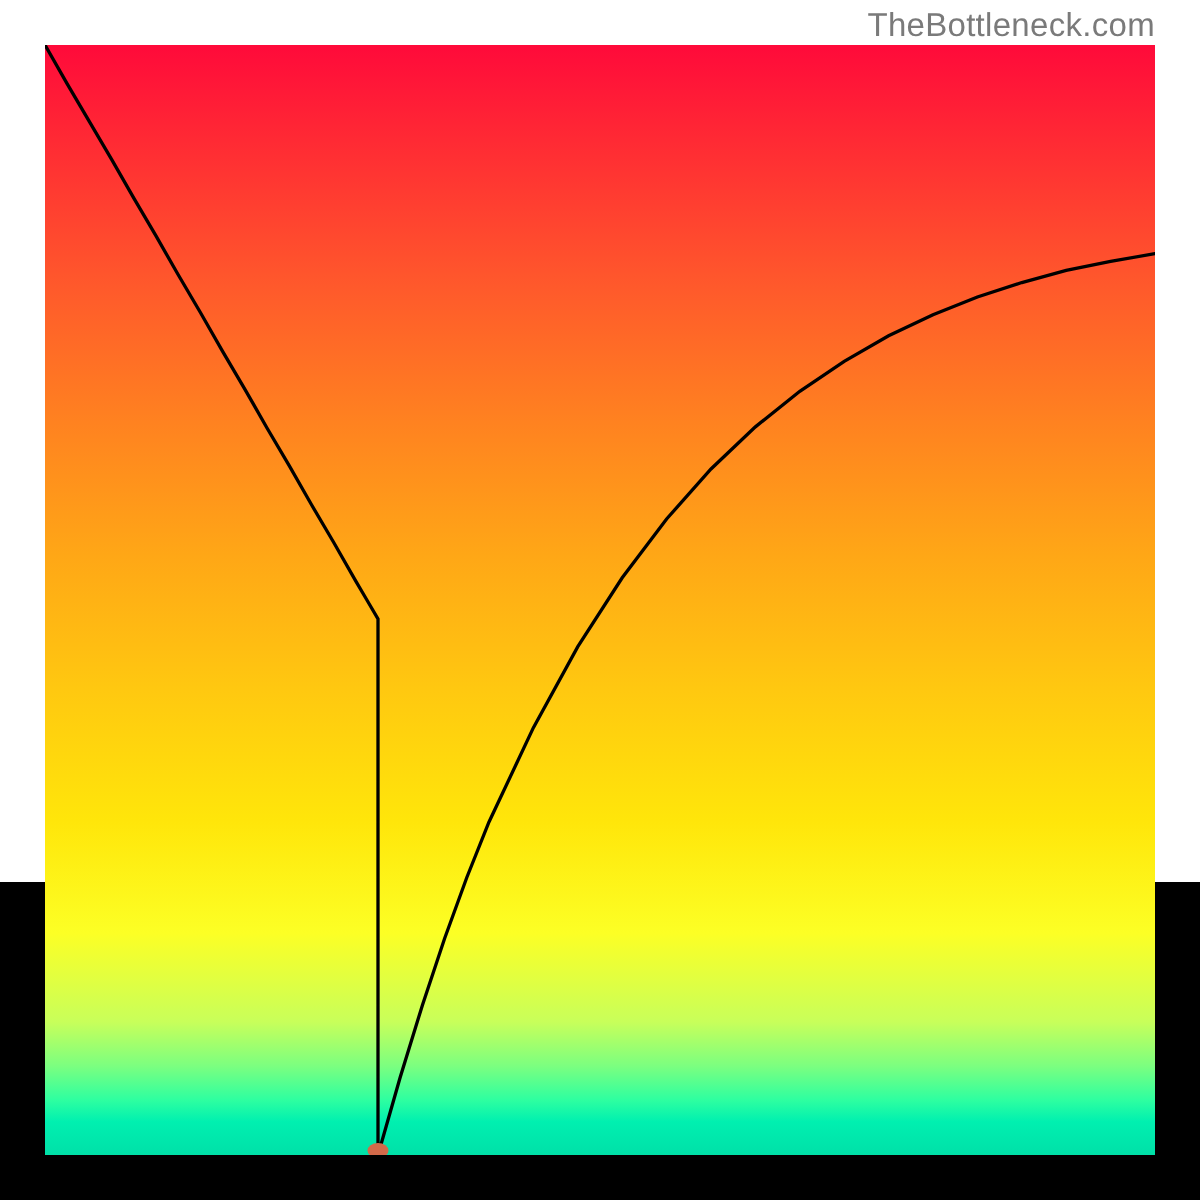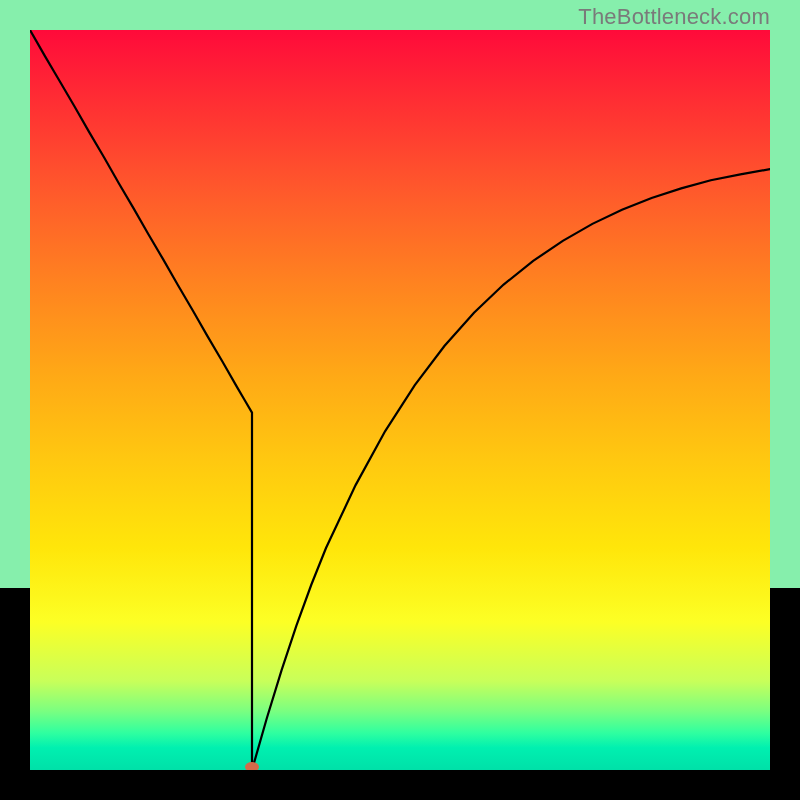--- a/index.html
+++ b/index.html
@@ -9,7 +9,7 @@
     position: absolute;
     top: 0; left: 0;
     width: 800px; height: 588px;
-    background: #86efac;
+    background: #ffffff;
   }
   .plot {
     position: absolute;

